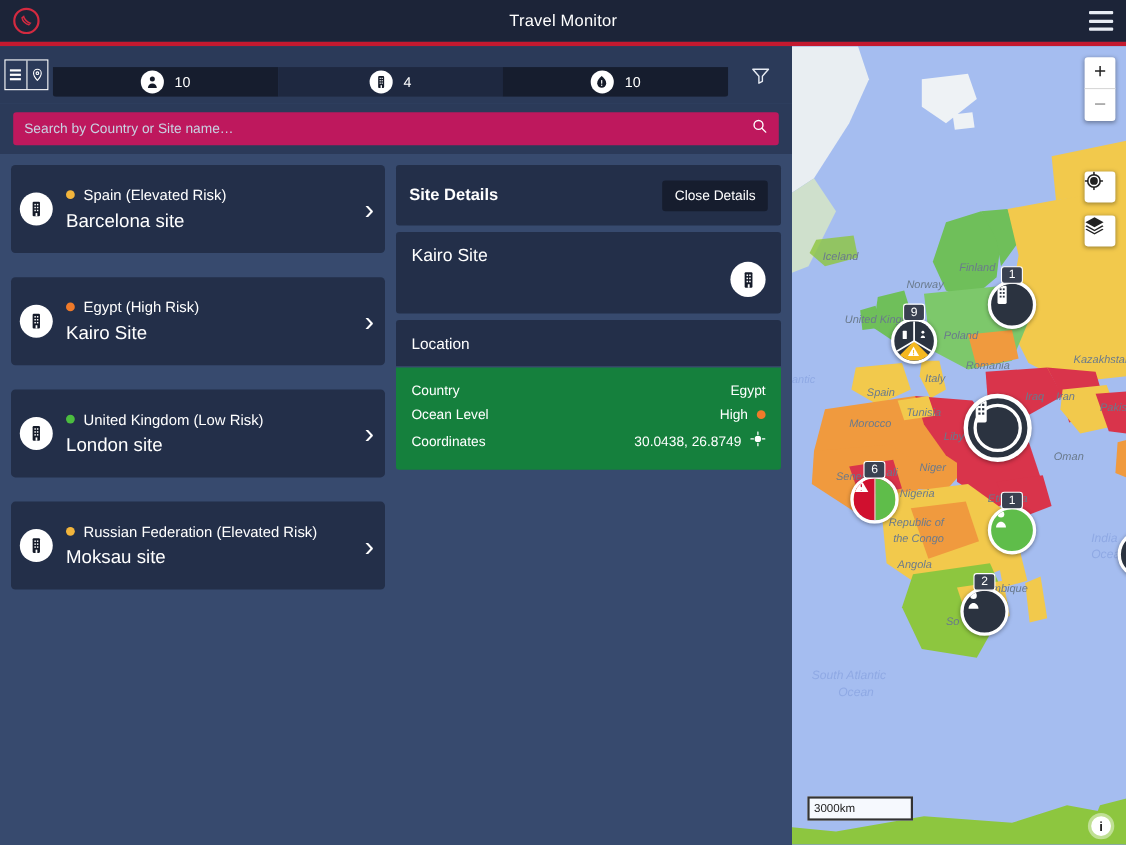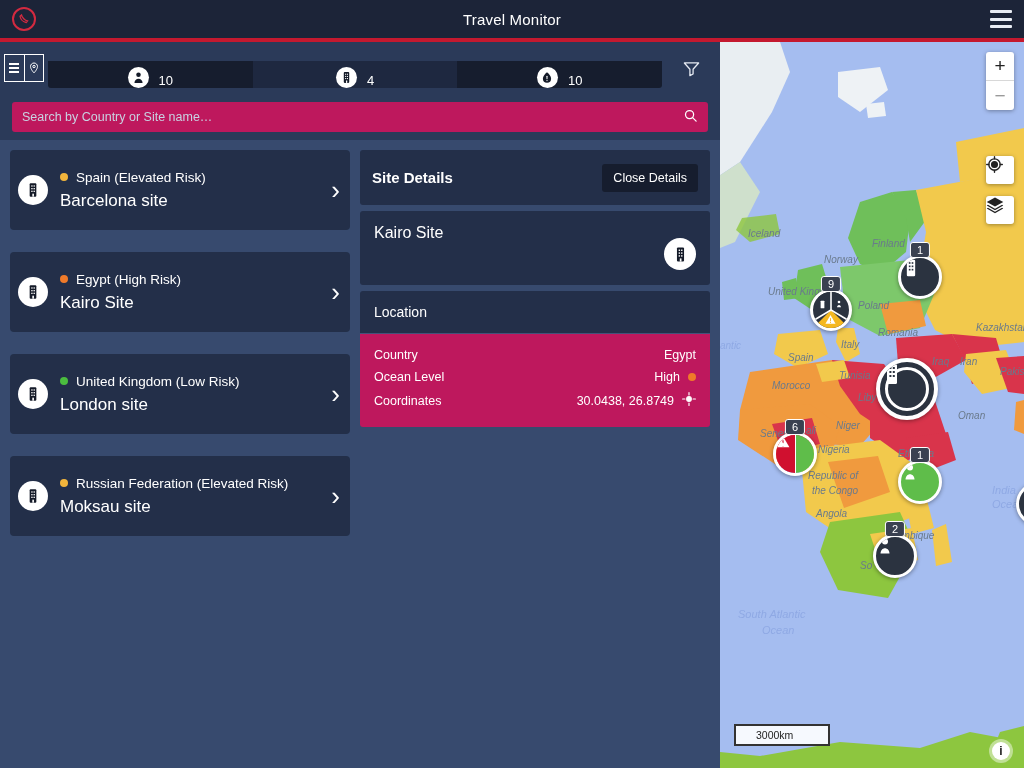--- a/index.html
+++ b/index.html
@@ -58,7 +58,7 @@
 
   .stat-tabs { display: flex; height: 40px; width: 614px; border-radius: 3px; overflow: hidden; }
   .stat-tab {
-    flex: 1; display: flex; align-items: flex-end; justify-content: center; gap: 10px;
+    flex: 1; display: flex; align-items: center; justify-content: center; gap: 10px;
     color: #ffffff; font-size: 13px; cursor: pointer; margin-top: 13px;
   }
   .stat-tab.dark { background: #161d2e; }

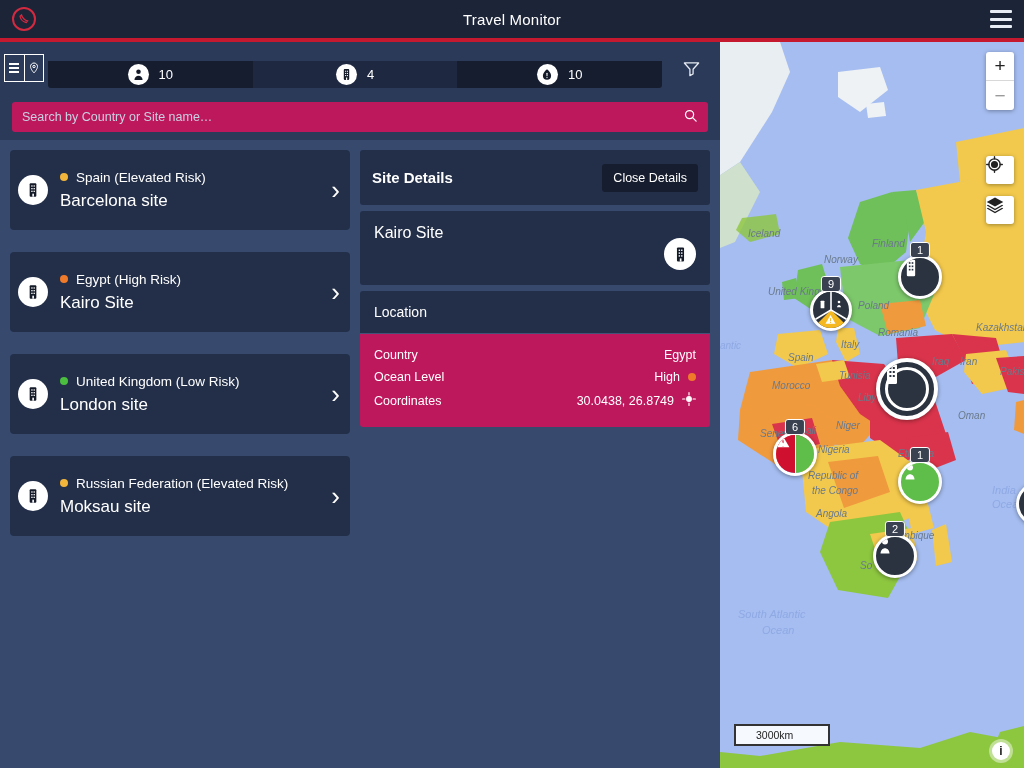--- a/index.html
+++ b/index.html
@@ -139,7 +139,7 @@
     background: #232f49; border-radius: 3px 3px 0 0; padding: 13px 14px;
     color: #ffffff; font-size: 14px; border-bottom: 1px solid #44527a;
   }
-  .section-body { background: #be185d; border-radius: 0 0 3px 3px; padding: 10px 14px 14px 14px; }
+  .section-body { background: #15803d; border-radius: 0 0 3px 3px; padding: 10px 14px 14px 14px; }
   .kv { display: flex; align-items: center; justify-content: space-between; padding: 4px 0; }
   .kv .k { color: #ffffff; font-size: 12.5px; }
   .kv .v { color: #ffffff; font-size: 12.5px; display: flex; align-items: center; gap: 8px; }

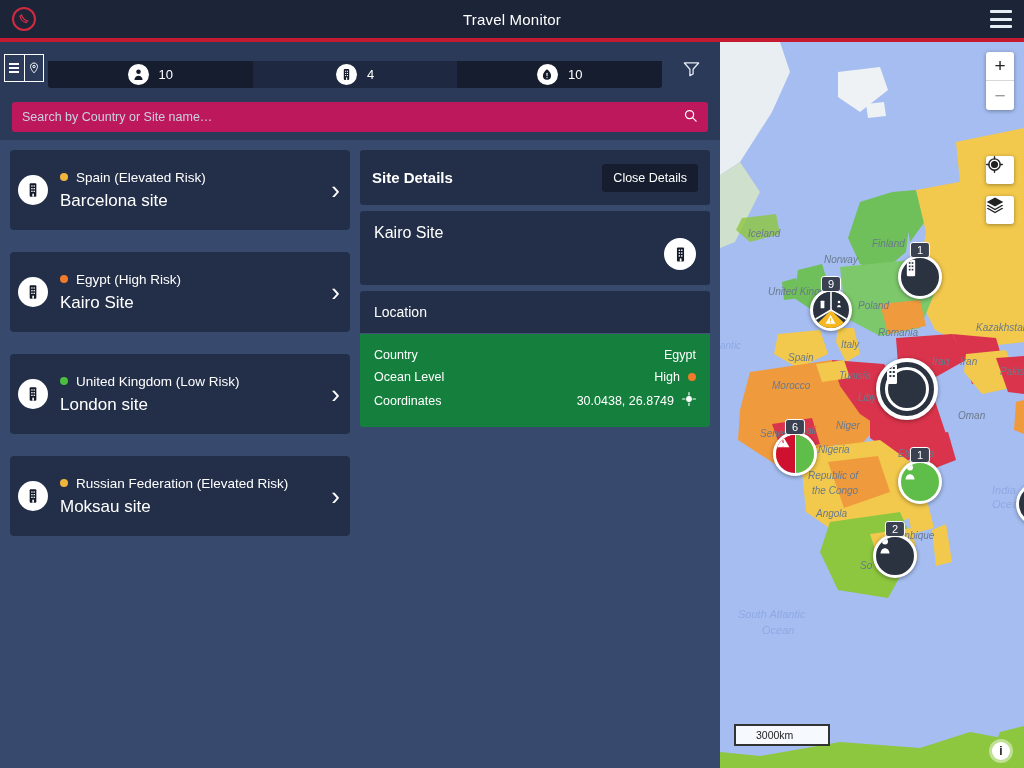--- a/index.html
+++ b/index.html
@@ -531,7 +531,7 @@
     <div class="map-label" style="left:68px;top:310px;color:#6a7a8c">Spain</div>
     <div class="map-label" style="left:0px;top:298px;color:#8fa9e4">antic</div>
     <div class="map-label" style="left:52px;top:338px;color:#6a7a8c">Morocco</div>
-    <div class="map-label" style="left:119px;top:328px;color:#6a7a8c">Tunisia</div>
+    <div class="map-label" style="left:104px;top:328px;color:#6a7a8c">Tunisia</div>
     <div class="map-label" style="left:138px;top:350px;color:#6a7a8c">Liby</div>
     <div class="map-label" style="left:212px;top:314px;color:#6a7a8c">Iraq</div>
     <div class="map-label" style="left:240px;top:314px;color:#6a7a8c">Iran</div>

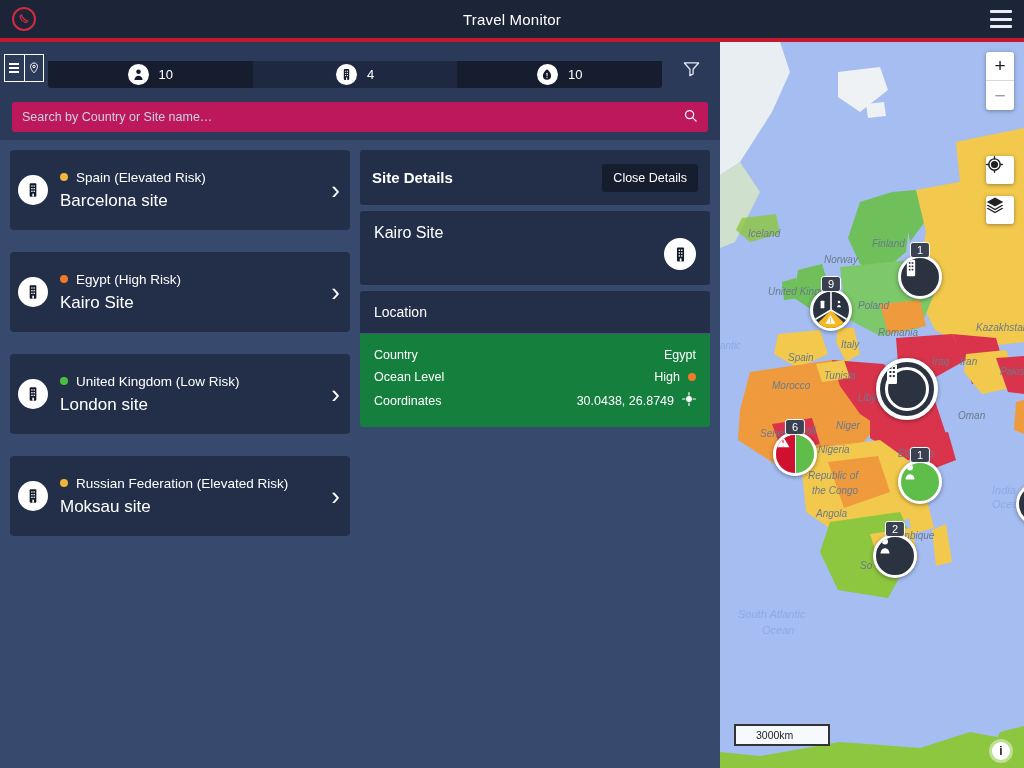--- a/index.html
+++ b/index.html
@@ -169,7 +169,7 @@
   .scalebar {
     position: absolute; left: 14px; bottom: 22px;
     background: rgba(255,255,255,.9); border: 2px solid #333;
-    font-size: 10.5px; color: #222; padding: 3px 8px 3px 20px; min-width: 96px;
+    font-size: 10.5px; color: #222; padding: 3px 8px 3px 4px; min-width: 96px;
   }
   .map-info {
     position: absolute; right: 14px; bottom: 8px;

